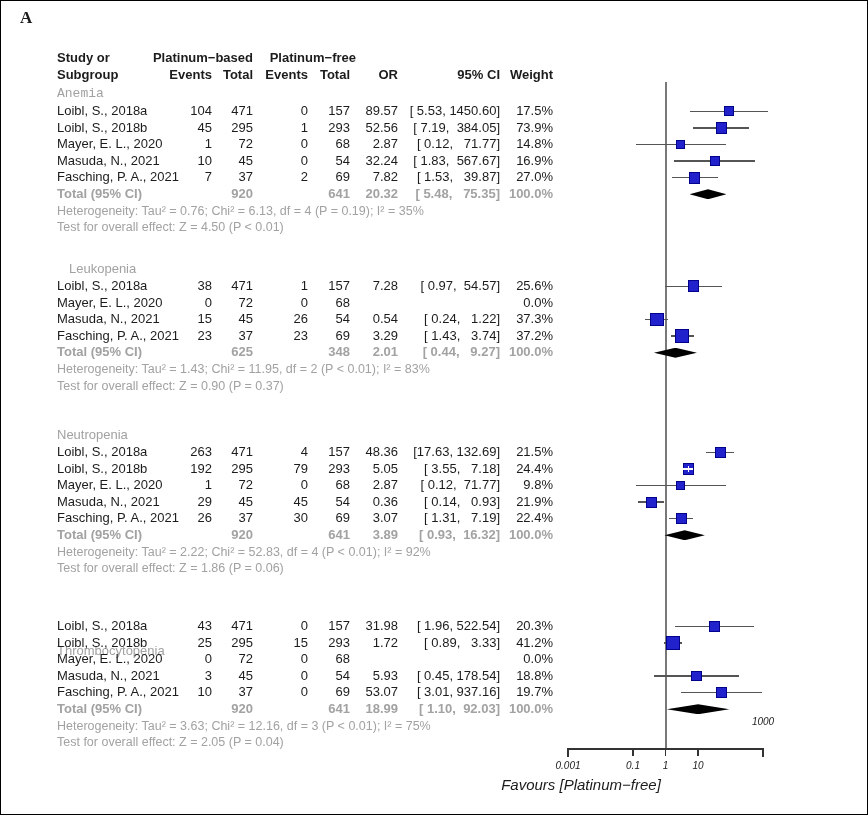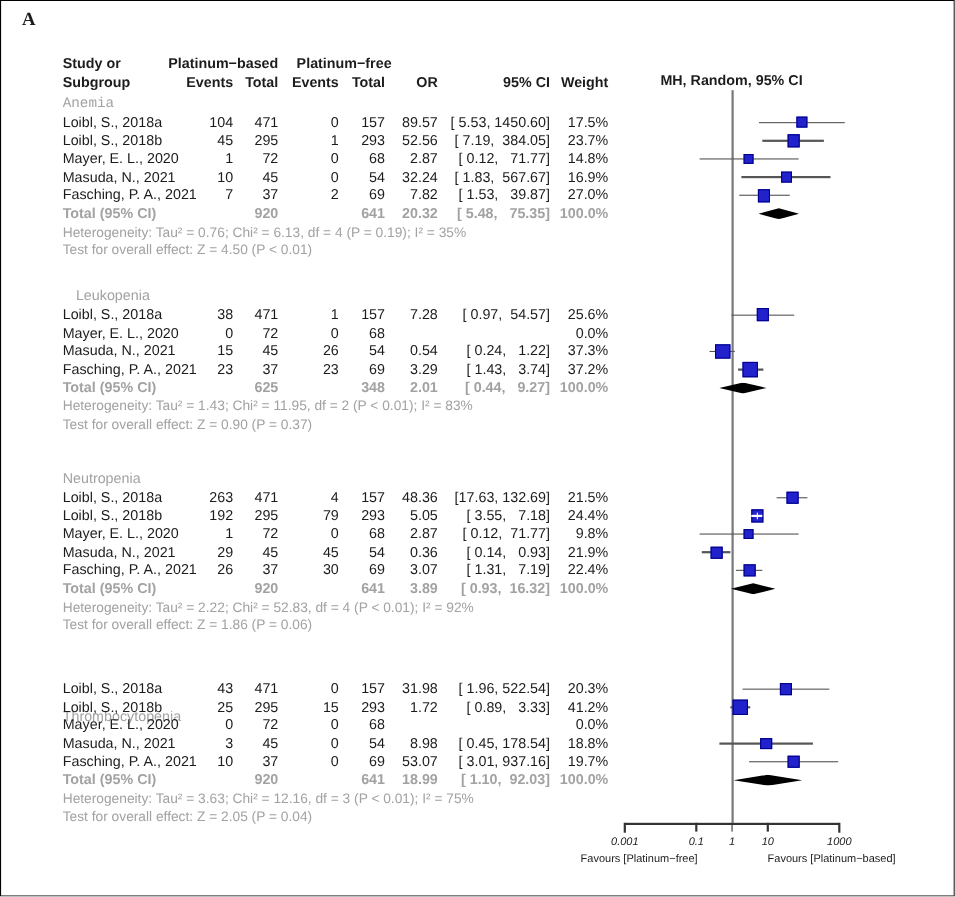--- a/index.html
+++ b/index.html
@@ -51,7 +51,6 @@
   <span class="c hdr rt ci" style="top:66.6px">95% CI</span>
   <span class="c hdr rt wt" style="top:66.6px">Weight</span>
 
-  <div class="plot-hdr" style="top:64.6px">MH, Random, 95% CI</div>
 
   <div class="refline" style="left:664.5px;top:82px;height:666px"></div>
 

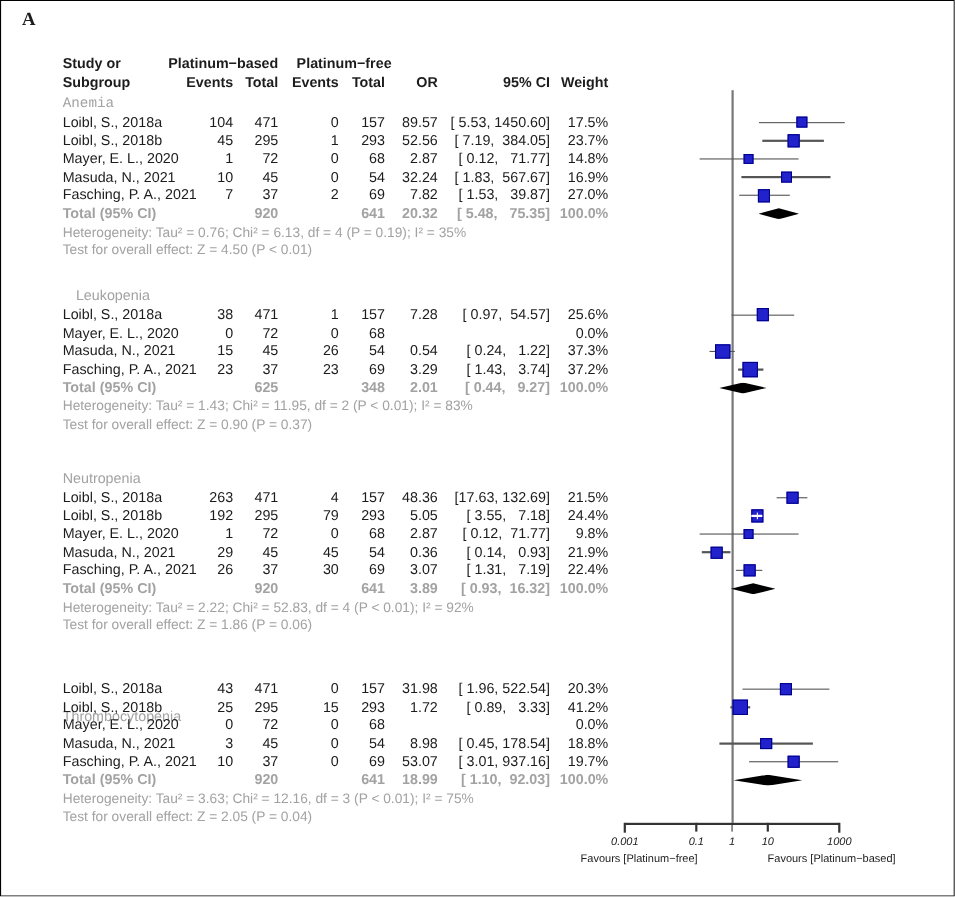--- a/index.html
+++ b/index.html
@@ -78,7 +78,7 @@
         <span class="c rt t2">293</span>
         <span class="c rt or">52.56</span>
         <span class="c rt ci">[ 7.19,  384.05]</span>
-        <span class="c rt wt">23.7%</span>
+        <span class="c rt wt">73.9%</span>
         <span class="ciline" style="left: 693.344px; width: 56.1489px; top: 7.6px;"></span>
         <span class="sq" style="left: 715.788px; top: 2.667px; width: 11.266px; height: 11.266px;"></span>
       </div>

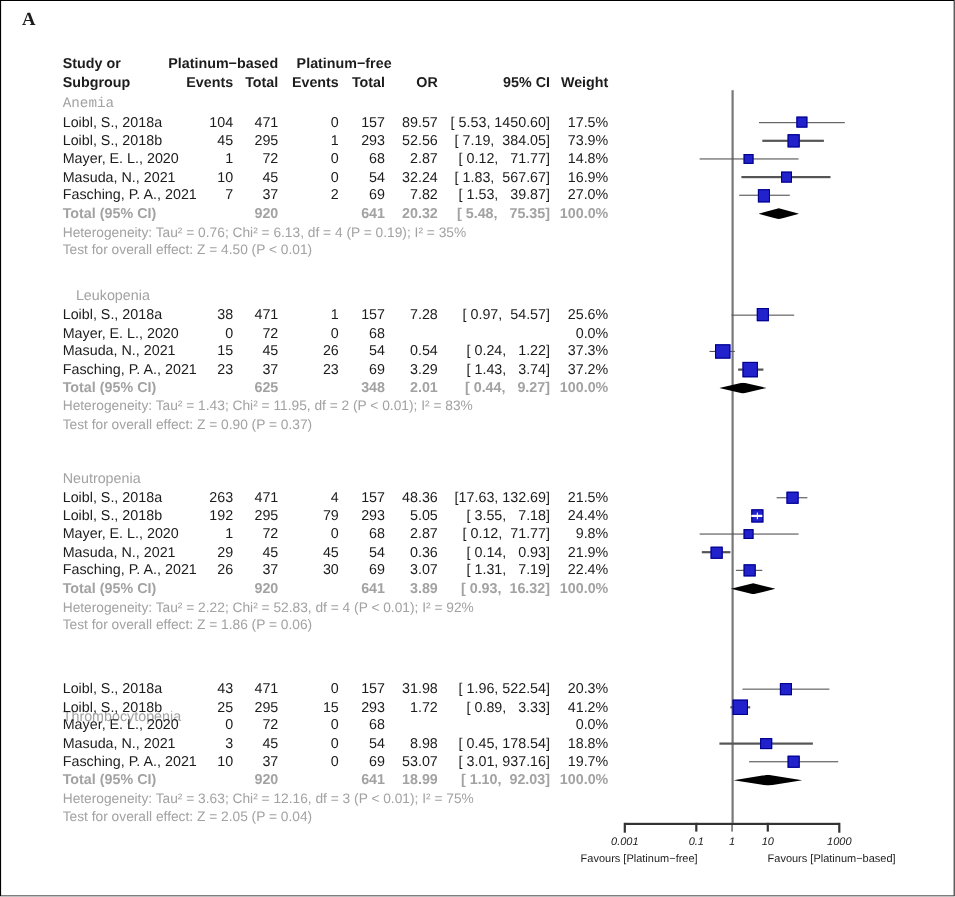--- a/index.html
+++ b/index.html
@@ -320,7 +320,7 @@
         <span class="c rt t1">45</span>
         <span class="c rt e2">0</span>
         <span class="c rt t2">54</span>
-        <span class="c rt or">8.98</span>
+        <span class="c rt or">5.93</span>
         <span class="c rt ci">[ 0.45, 178.54]</span>
         <span class="c rt wt">18.8%</span>
         <span class="ciline" style="left: 654.229px; width: 84.452px; top: 7.6px;"></span>

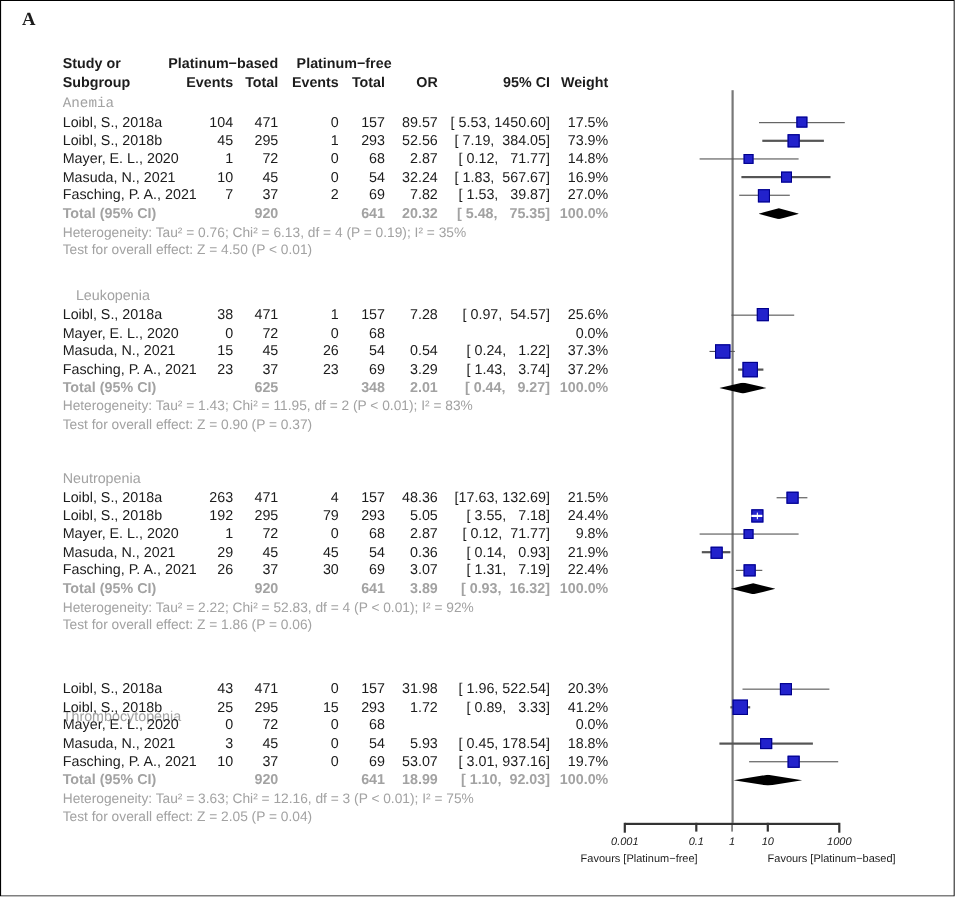--- a/index.html
+++ b/index.html
@@ -366,7 +366,7 @@
       <span class="axis-tick" style="left: 697.25px; top: 748px; height: 8px;"></span>
       <span class="axis-lab" style="left: 698px; top: 760px;">10</span>
       <span class="axis-tick" style="left: 762.25px; top: 748px; height: 9px;"></span>
-      <span class="axis-lab" style="left: 763px; top: 760px;">1000</span>
+      <span class="axis-lab" style="left: 763px; top: 716px;">1000</span>
     </div>
   <div class="favours" style="left:481px;top:776px">Favours [Platinum−free]</div>
   <div class="favours" style="left:656px;top:776px">Favours [Platinum−based]</div>

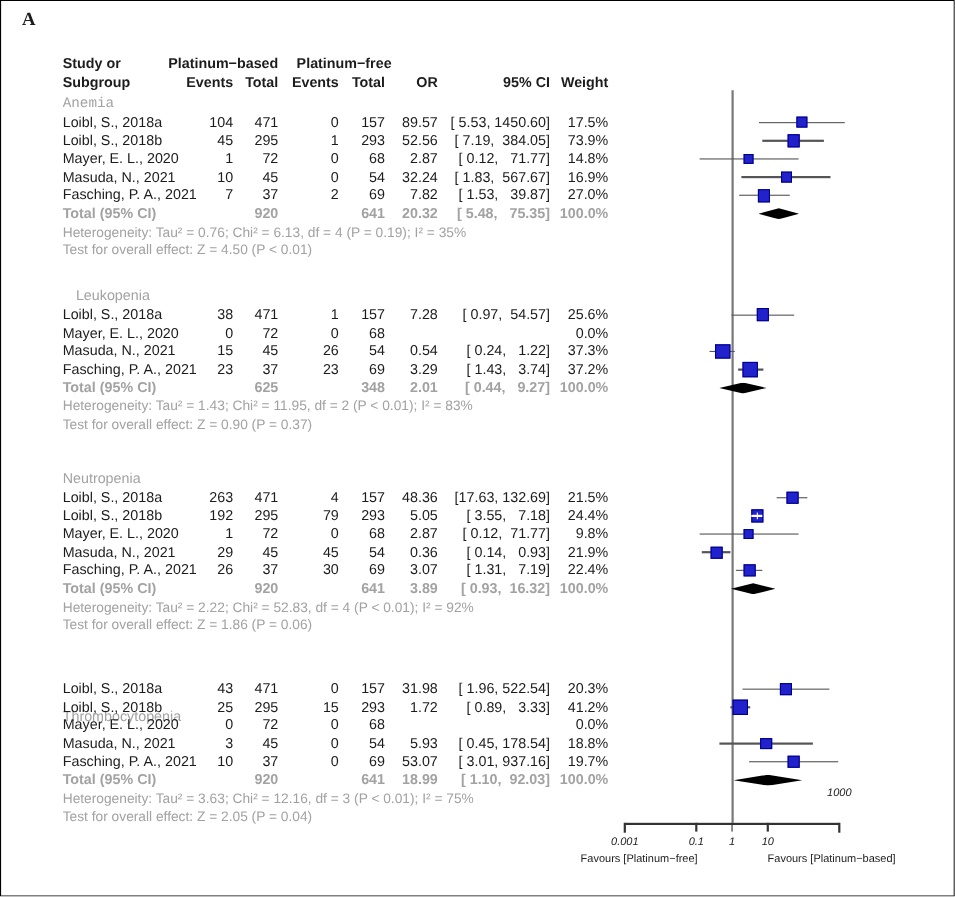--- a/index.html
+++ b/index.html
@@ -31,7 +31,7 @@
   .axis-line{position:absolute;height:1.5px;background:#333;}
   .axis-tick{position:absolute;width:1.5px;background:#333;}
   .axis-lab{position:absolute;transform:translateX(-50%);font-size:10px;white-space:nowrap;font-style:italic;}
-  .favours{position:absolute;width:200px;text-align:center;font-size:10px;white-space:nowrap;}
+  .favours{position:absolute;width:200px;text-align:center;font-size:15px;white-space:nowrap;font-style:italic;}
 </style>
 </head>
 <body>

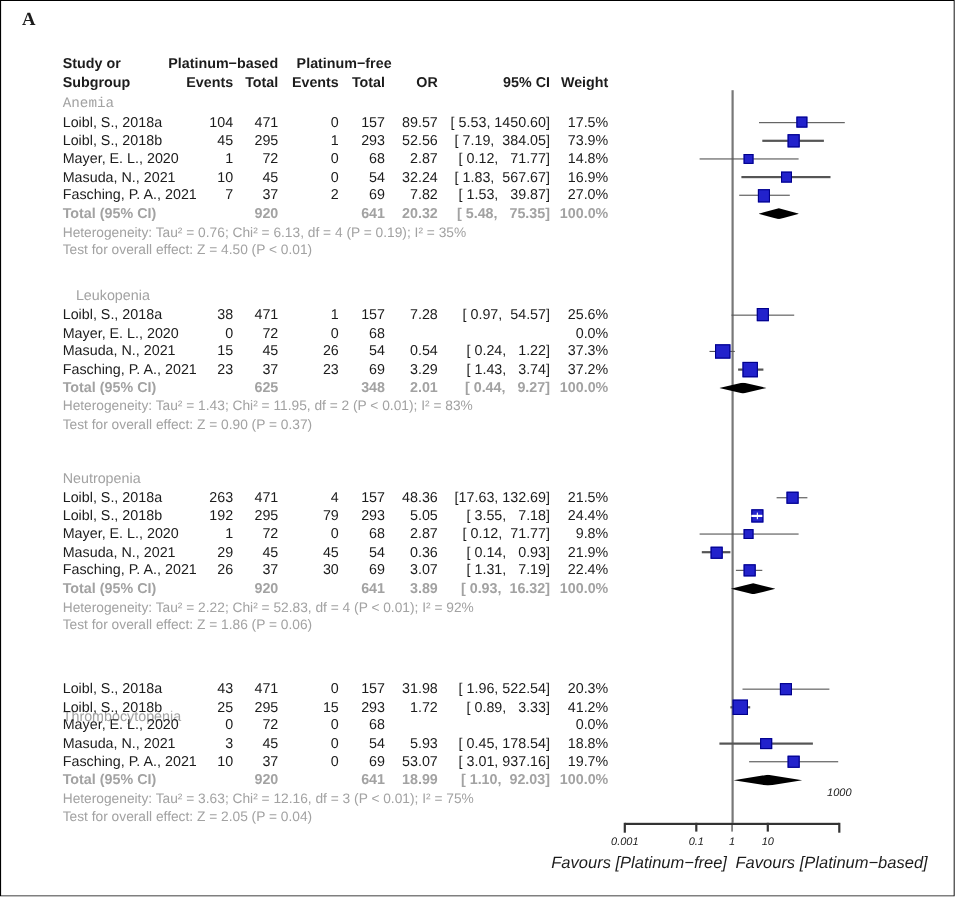--- a/index.html
+++ b/index.html
@@ -369,7 +369,6 @@
       <span class="axis-lab" style="left: 763px; top: 716px;">1000</span>
     </div>
   <div class="favours" style="left:481px;top:776px">Favours [Platinum−free]</div>
-  <div class="favours" style="left:656px;top:776px">Favours [Platinum−based]</div>
 </div>
 
 </body></html>

